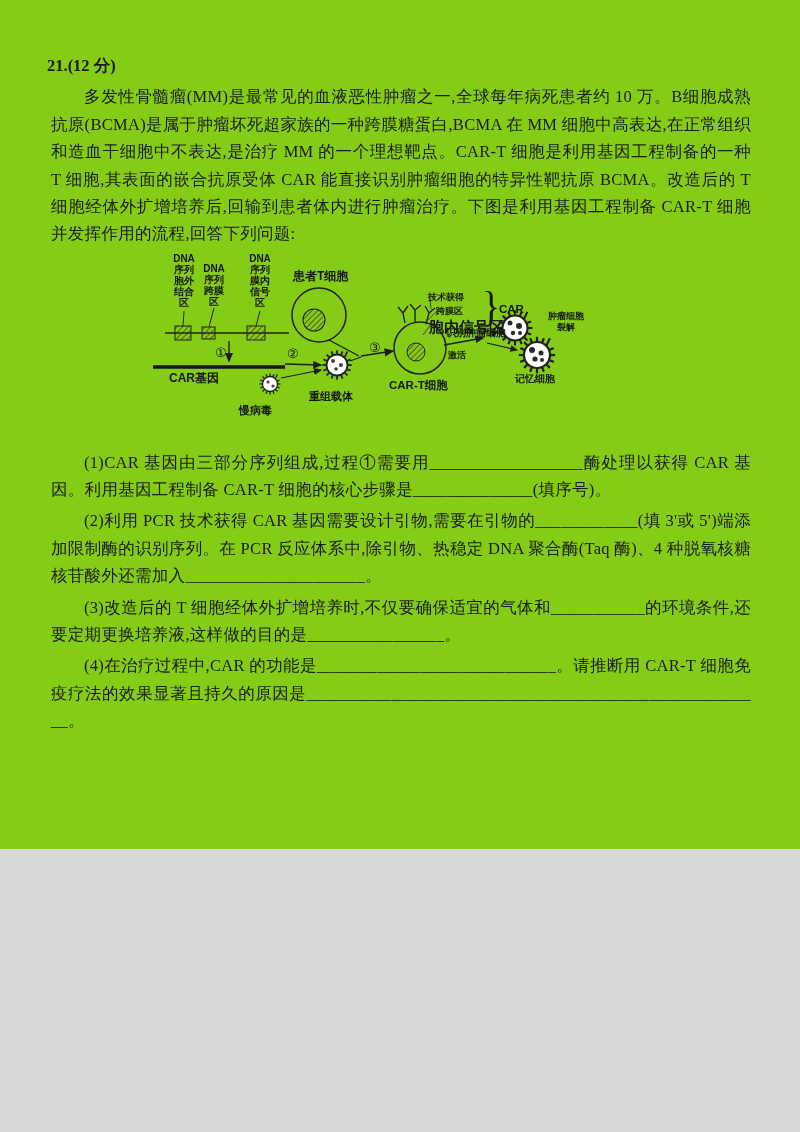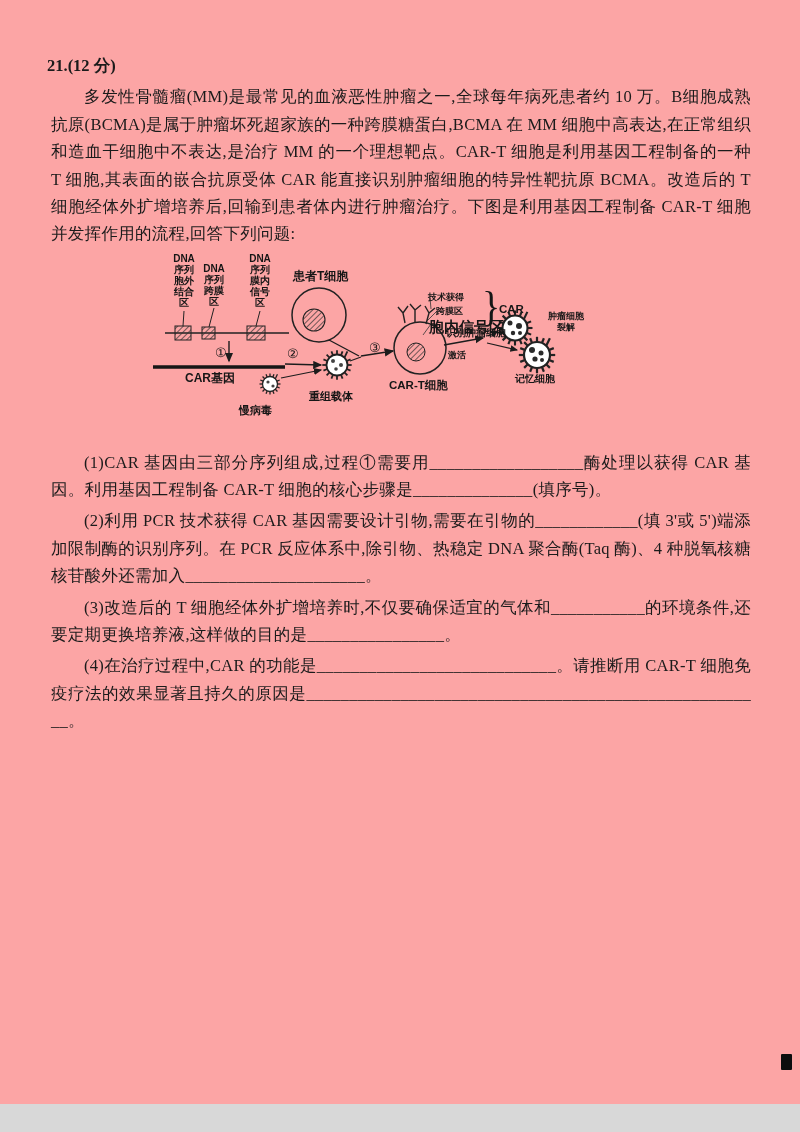--- a/index.html
+++ b/index.html
@@ -4,8 +4,8 @@
 <style>
   html,body { margin:0; padding:0; background:#d8d8d8; }
   .page {
-    position:relative; width:800px; height:1104px; margin:0 auto;
-    background:#fca5a5; color:#1b1b1b; overflow:hidden;
+    position:relative; width:800px; height:849px; margin:0 auto;
+    background:#84cc16; color:#1b1b1b; overflow:hidden;
     font-family:"Liberation Serif","DejaVu Serif",serif;
   }
   .content { position:absolute; left:47px; top:52px; width:708px; }

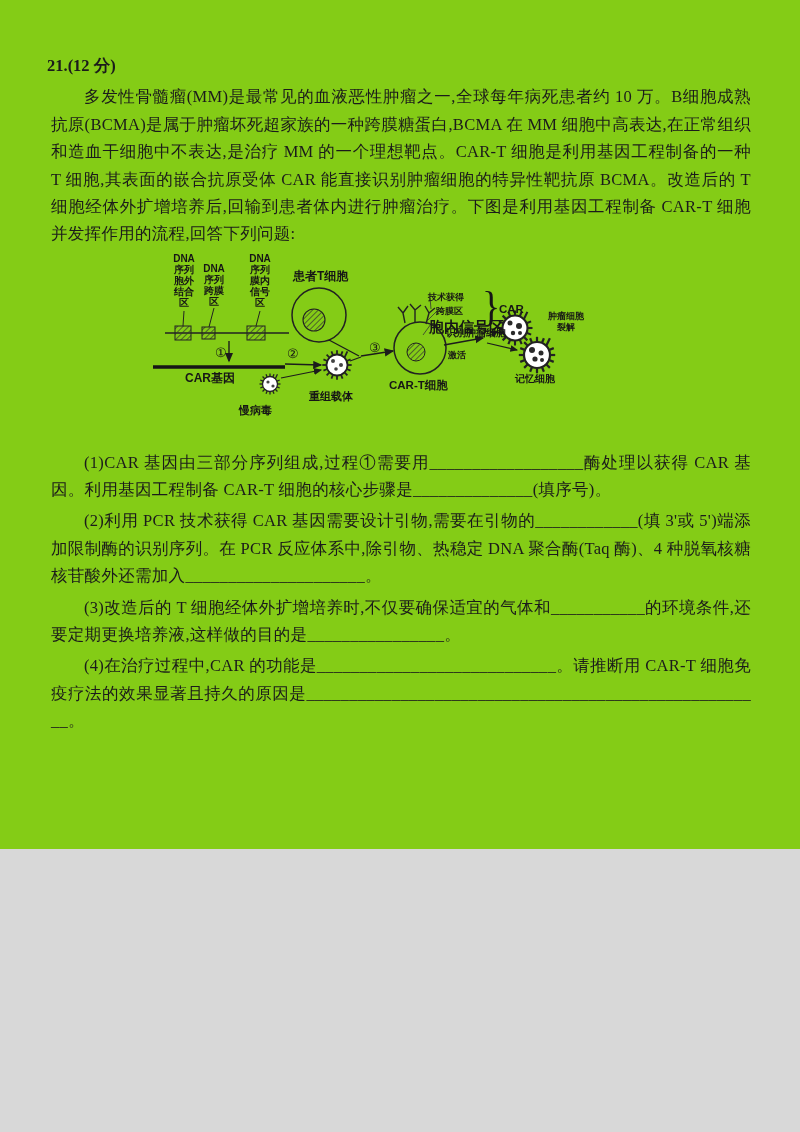--- a/index.html
+++ b/index.html
@@ -31,7 +31,7 @@
   .lbl-step1 { left:78px; top:92px; }
   .lbl-step2 { left:150px; top:93px; }
   .lbl-step3 { left:232px; top:87px; }
-  .lbl-cargene { left:48px; top:117px; font-size:12px; }
+  .lbl-cargene { left:32px; top:117px; font-size:12px; }
   .lbl-lenti   { left:102px; top:150px; font-size:11px; }
   .lbl-vector  { left:172px; top:136px; font-size:11px; }
   .lbl-patient { left:156px; top:15px; font-size:12px; }

